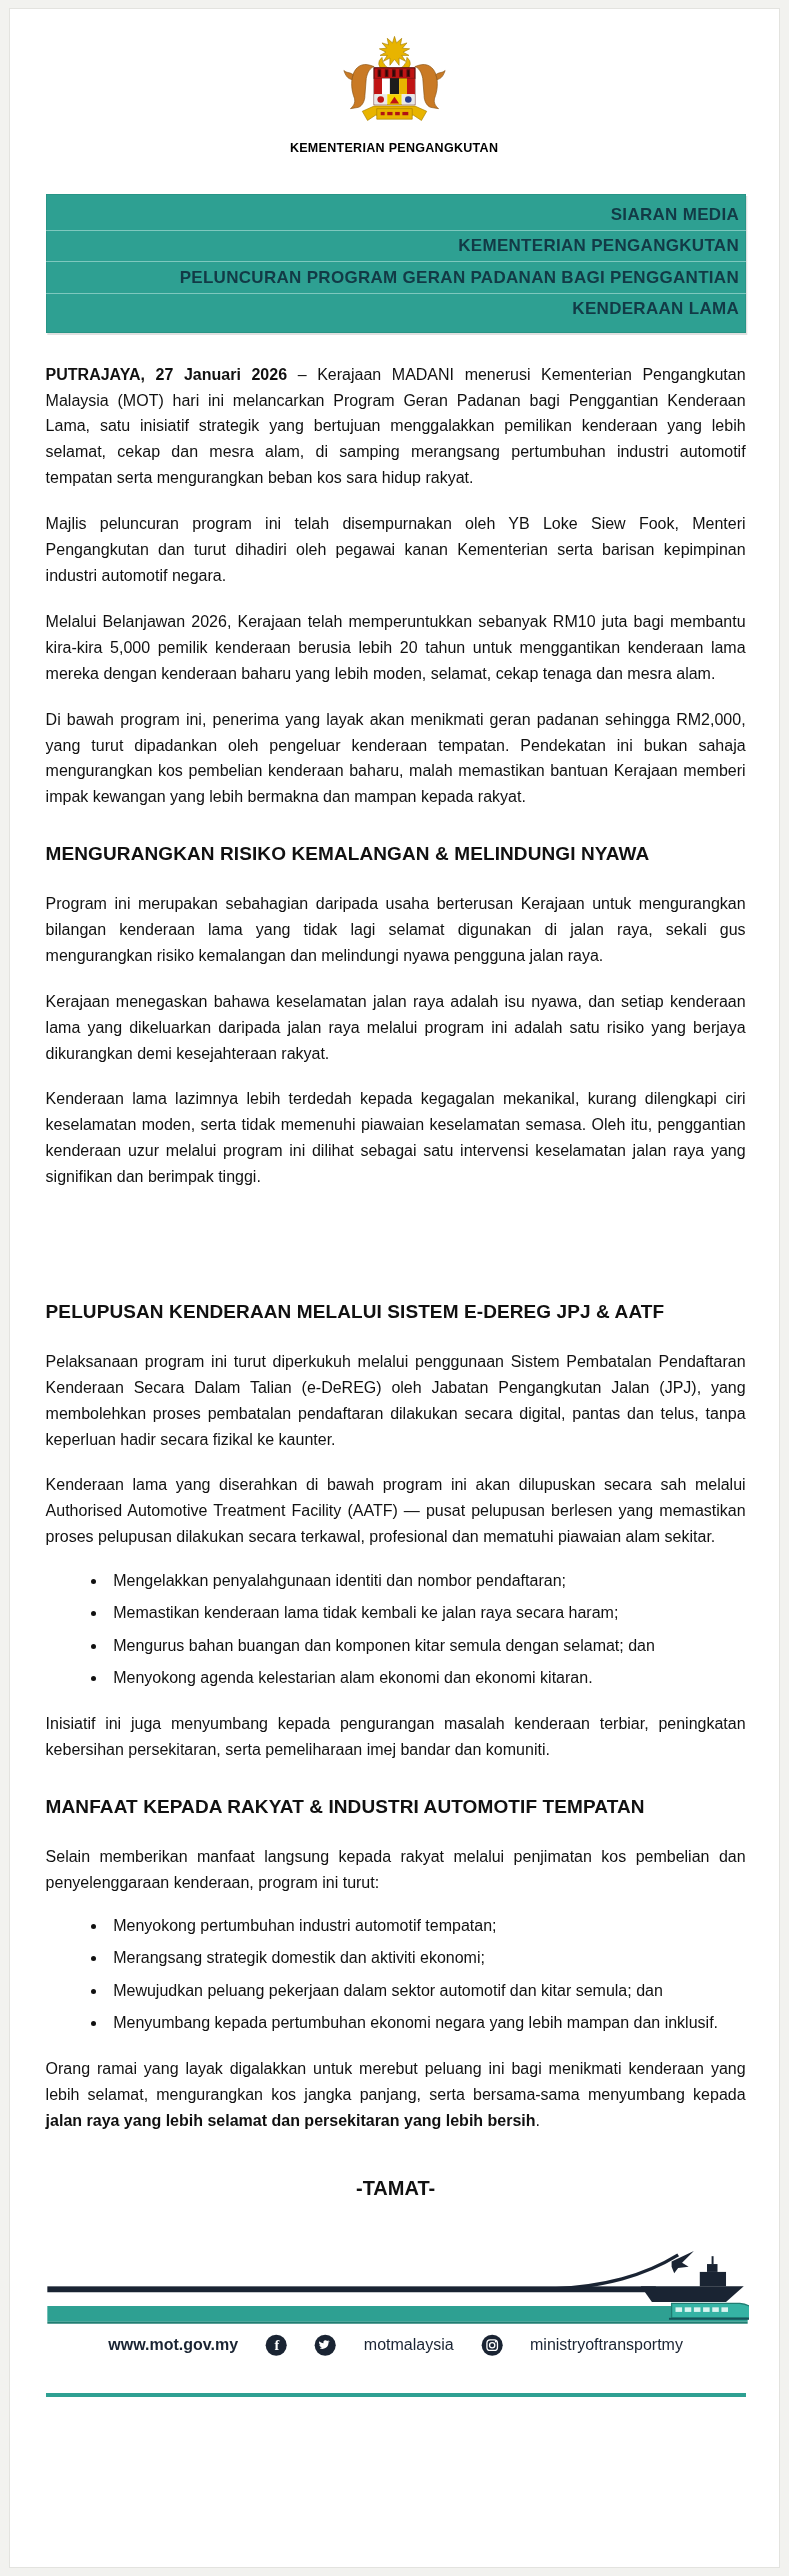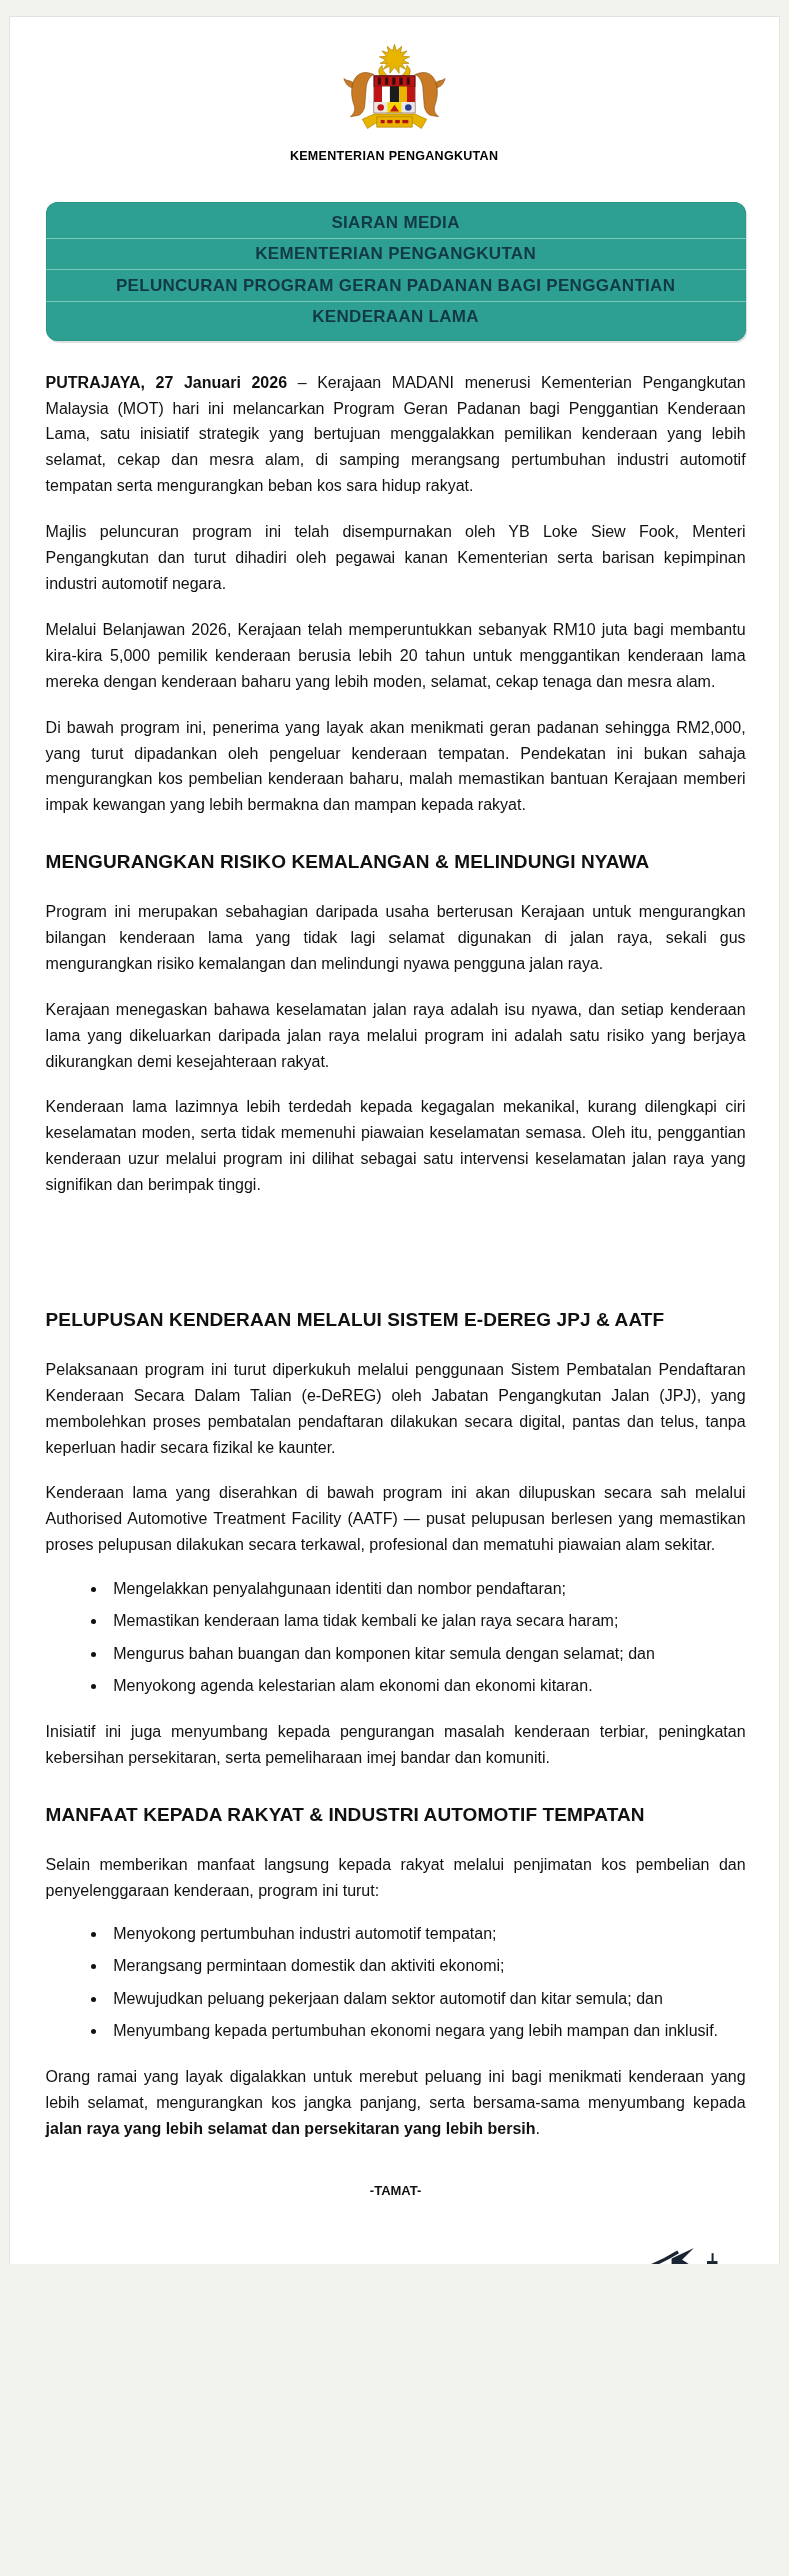--- a/index.html
+++ b/index.html
@@ -3,7 +3,7 @@
 <meta charset="utf-8">
 <style>
   html,body{margin:0;padding:0;background:#f2f2ef;}
-  .frame{width:790px;height:2256px;margin:8px auto;position:relative;background:#f2f2ef;overflow:hidden;}
+  .frame{width:790px;height:2576px;margin:0 auto;position:relative;background:#f2f2ef;overflow:hidden;}
   .page{position:absolute;left:8.6px;top:8px;width:771px;height:2560px;background:#ffffff;
         border:0.7px solid #e3e3df;box-sizing:border-box;overflow:hidden;
         font-family:"Liberation Sans",sans-serif;color:#111;}

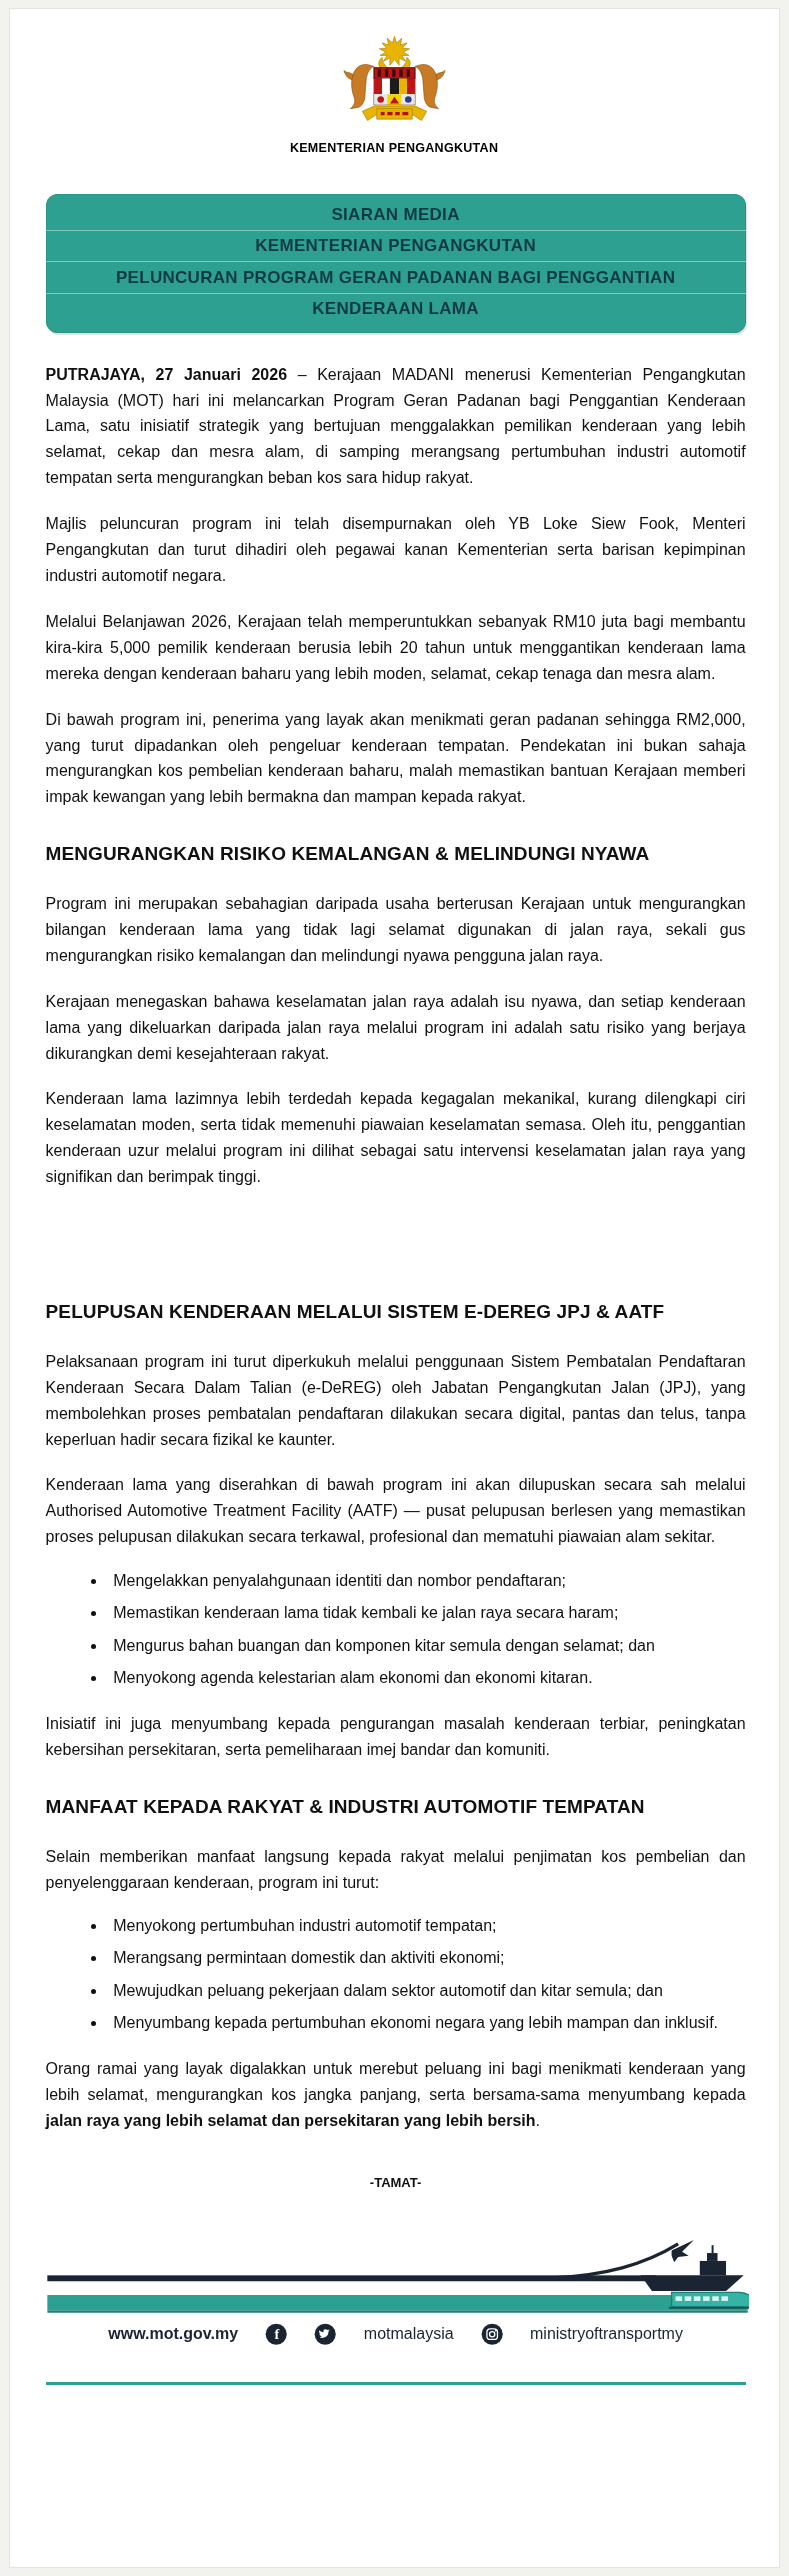--- a/index.html
+++ b/index.html
@@ -15,8 +15,8 @@
   .ministry-name{font-size:12.5px;font-weight:bold;letter-spacing:0.3px;margin-top:4px;color:#000;}
 
   
-  .banner{margin:39px 0 29px;background:#2ea092;color:#123a46;text-align:center;
-          box-shadow:inset 0 0 0 0.7px #279183, 1.3px 2px 0 rgba(0,0,0,.12);padding:5.3px 0 8px;border-radius:12px;}
+  .banner{margin:39px 0 29px;background:#2ea092;color:#123a46;text-align:right;
+          box-shadow:inset 0 0 0 0.7px #279183, 1.3px 2px 0 rgba(0,0,0,.12);padding:5.3px 0 8px;}
   .banner-row{font-size:17px;font-weight:bold;letter-spacing:0.3px;line-height:24px;padding:3.3px 6.6px;}
   .banner-row + .banner-row{border-top:0.7px solid rgba(225,248,244,.45);}
 

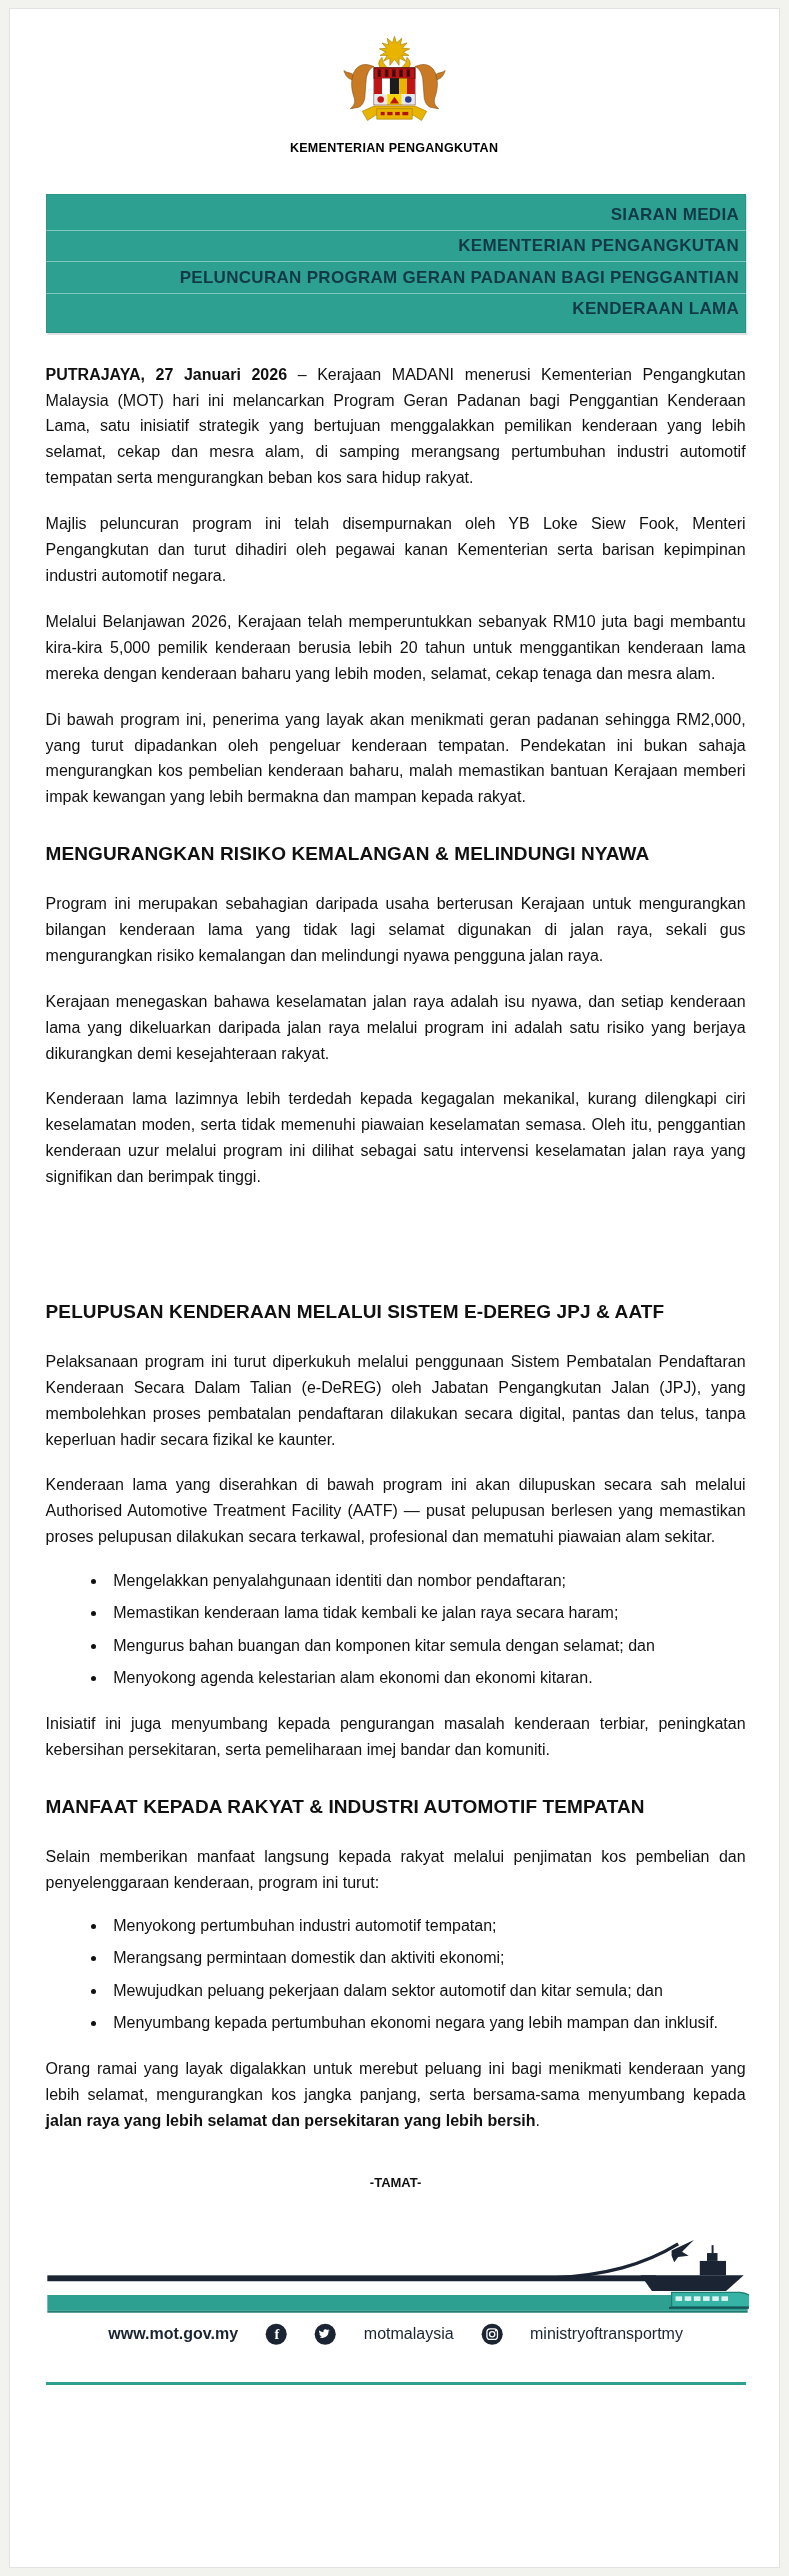--- a/index.html
+++ b/index.html
@@ -135,7 +135,7 @@
           <p class="para"><span>Selain memberikan manfaat langsung kepada rakyat melalui penjimatan kos pembelian dan penyelenggaraan kenderaan, program ini turut:</span></p>
           <ul class="bullets">
             <li>Menyokong pertumbuhan industri automotif tempatan;</li>
-            <li>Merangsang permintaan domestik dan aktiviti ekonomi;</li>
+            <li>Merangsang strategik domestik dan aktiviti ekonomi;</li>
             <li>Mewujudkan peluang pekerjaan dalam sektor automotif dan kitar semula; dan</li>
             <li>Menyumbang kepada pertumbuhan ekonomi negara yang lebih mampan dan inklusif.</li>
           </ul>

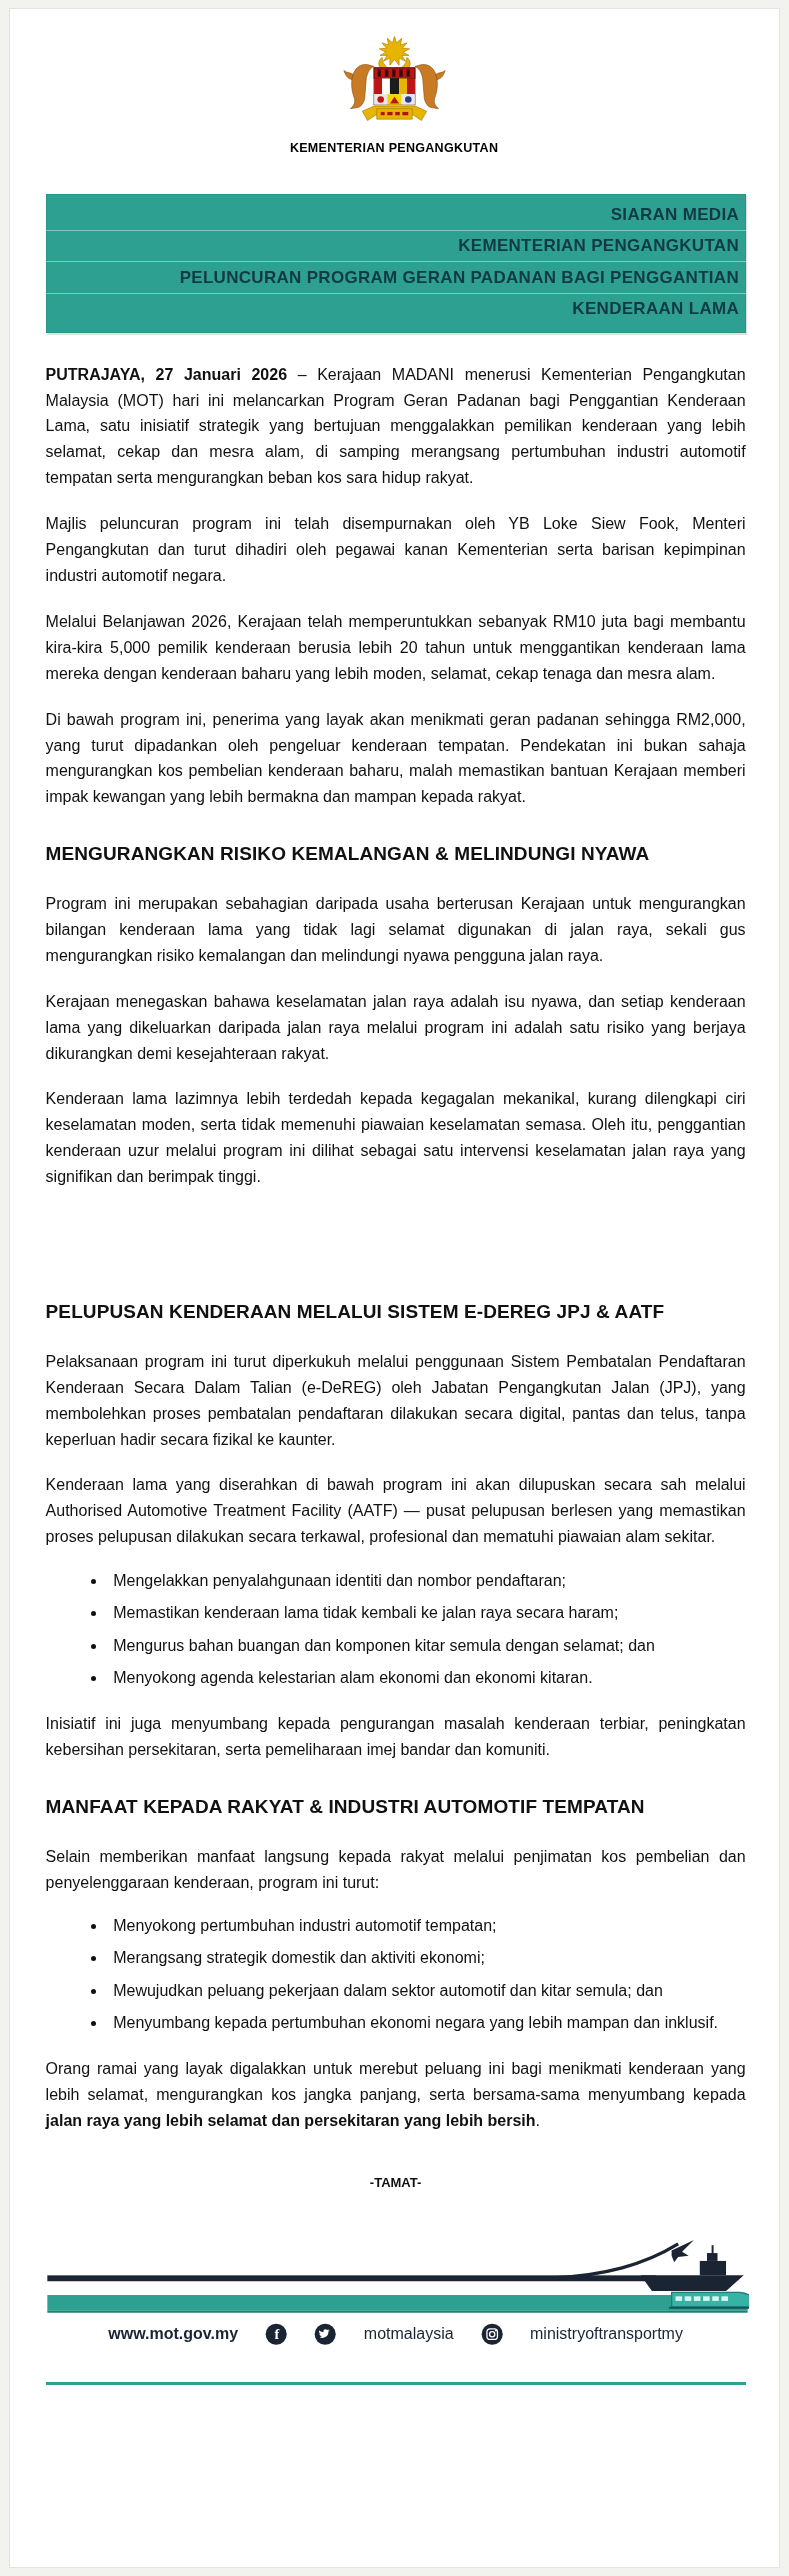--- a/index.html
+++ b/index.html
@@ -29,7 +29,7 @@
   ul.bullets{margin:-2.6px 0 20px;padding-left:61px;}
   ul.bullets li{padding-left:6.6px;margin-bottom:6.6px;text-align:justify;}
   .sign-block{font-weight:bold;margin-top:36px;line-height:1.55;}
-  .tamat{text-align:center;font-weight:bold;margin:38px 0 43px;font-size:13px;}
+  .tamat{text-align:center;font-weight:bold;margin:38px 0 43px;font-size:20px;}
 
   
   .footer-art{display:block;margin:0 0 6.6px;}

